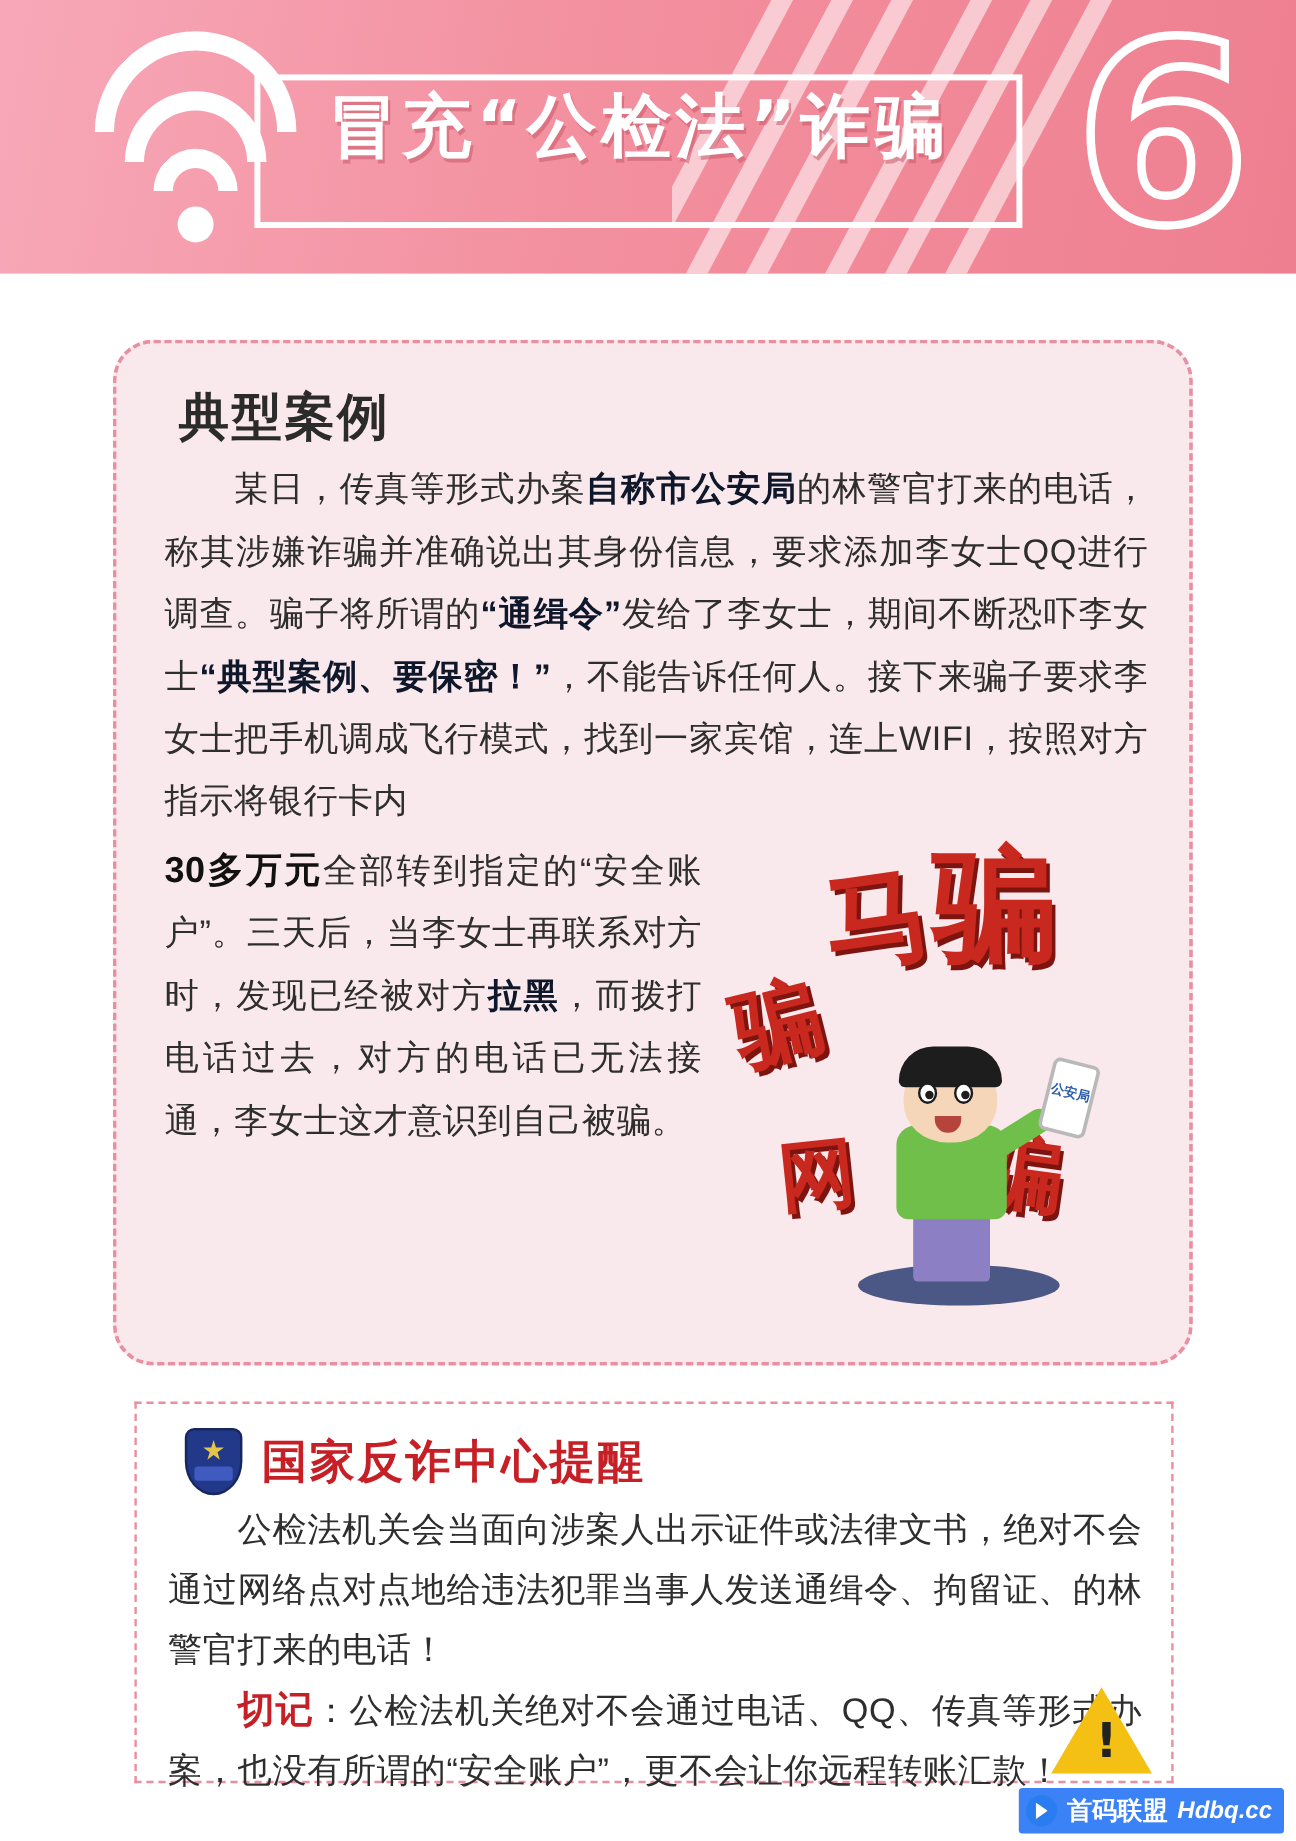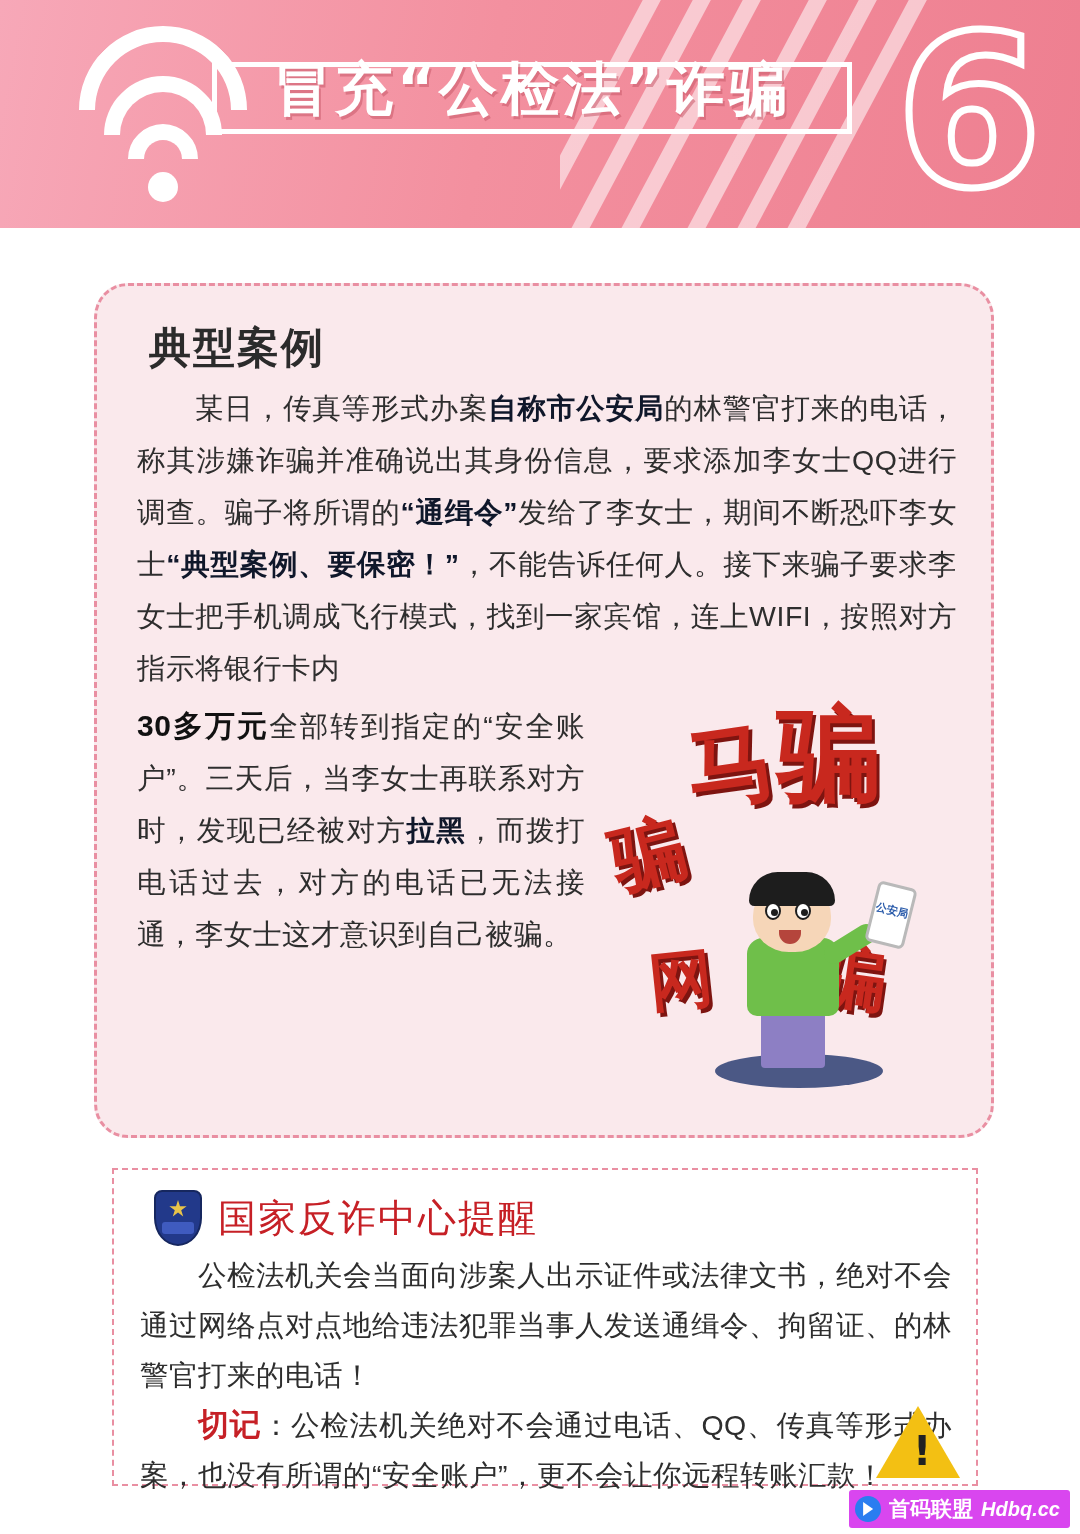--- a/index.html
+++ b/index.html
@@ -74,10 +74,10 @@
     left: 212px;
     top: 62px;
     width: 640px;
-    height: 72px;
+    height: 128px;
     border: 5px solid #ffffff;
     display: flex;
-    align-items: flex-end;
+    align-items: flex-start;
     justify-content: center;
   }
   .title-text {

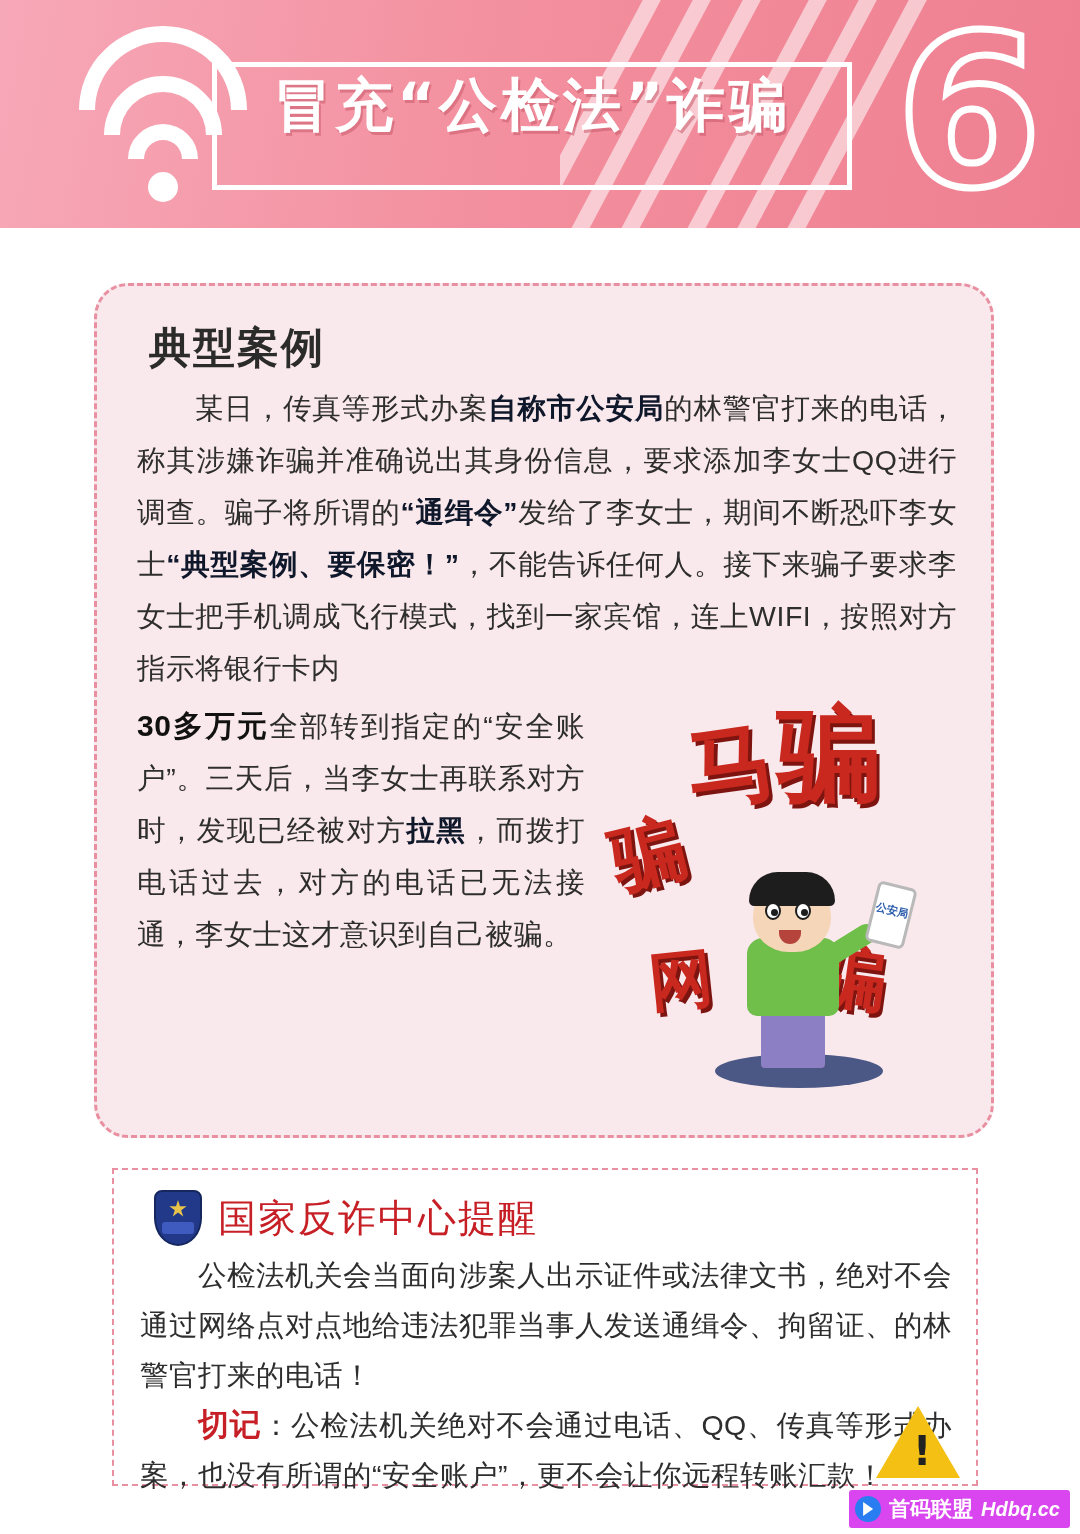--- a/index.html
+++ b/index.html
@@ -251,7 +251,7 @@
   }
   .reminder-title {
     font-size: 38px;
-    font-weight: normal;
+    font-weight: bold;
     color: #c62026;
     font-family: "DejaVu Sans", sans-serif;
     letter-spacing: 2px;

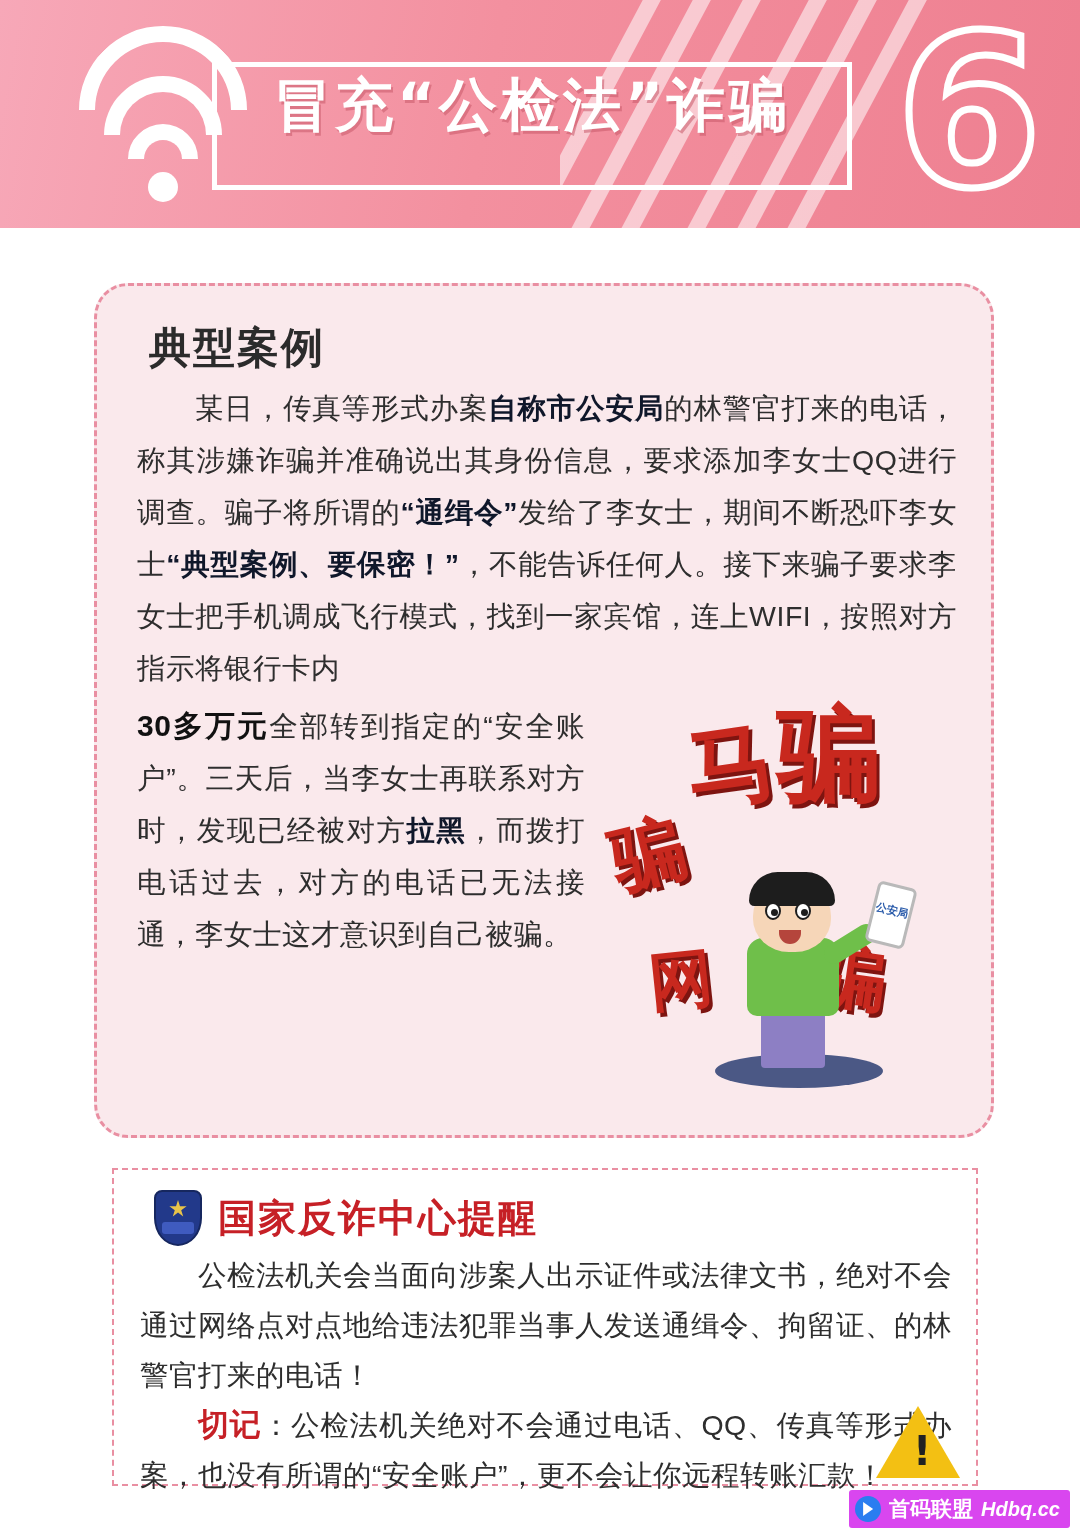--- a/index.html
+++ b/index.html
@@ -290,7 +290,7 @@
     display: flex;
     align-items: center;
     gap: 8px;
-    background: #d946ef;
+    background: #3b82f6;
     padding: 5px 10px 5px 6px;
     border-radius: 3px;
   }

